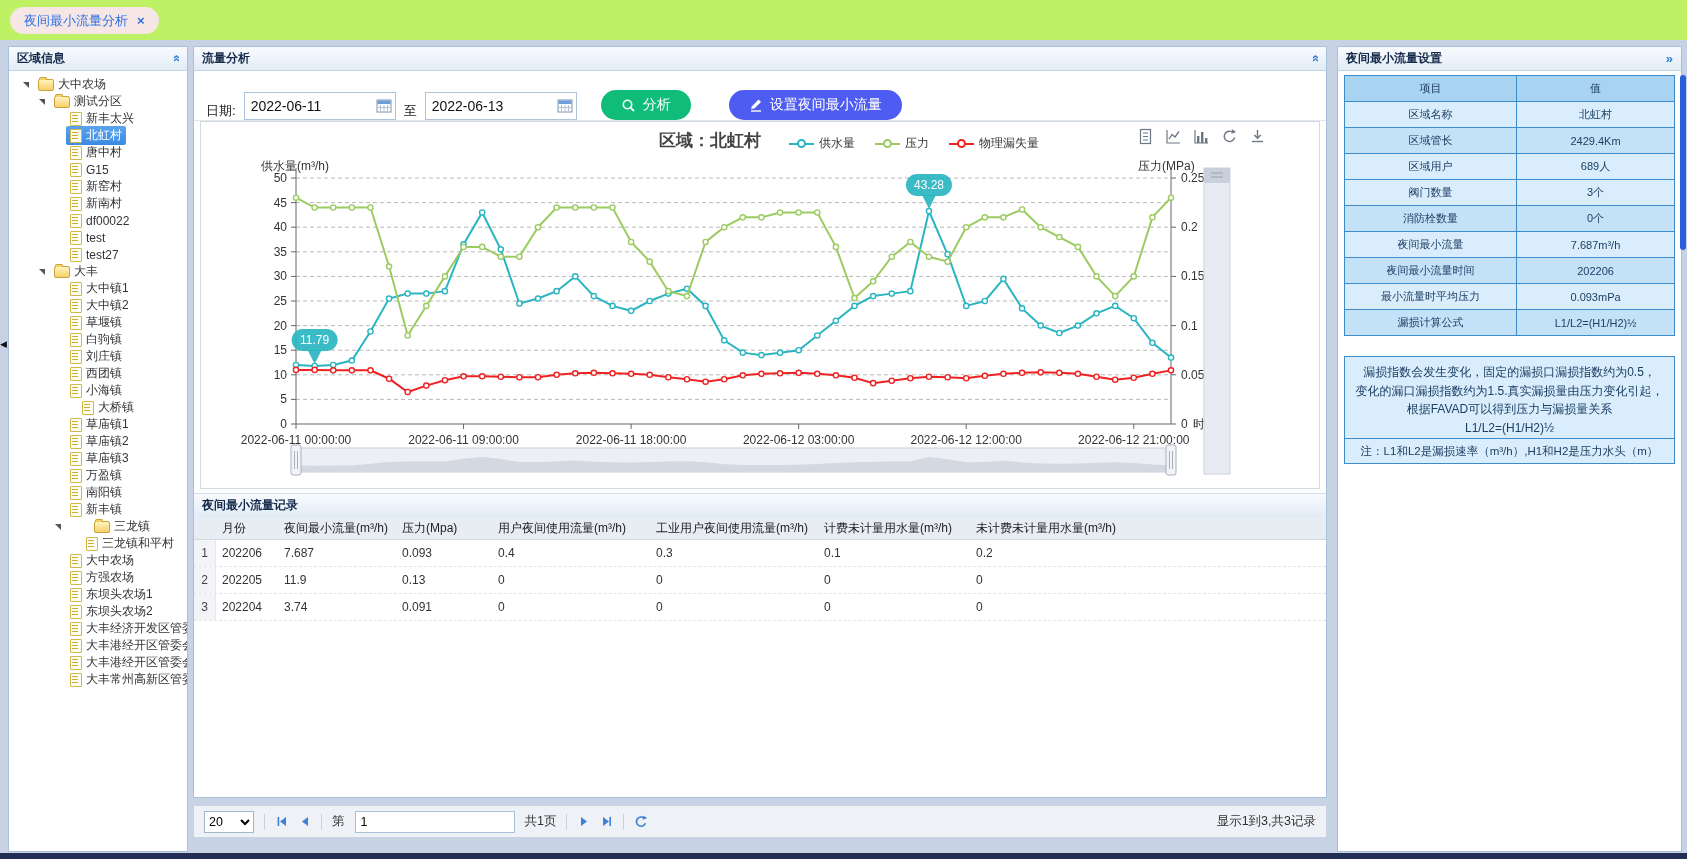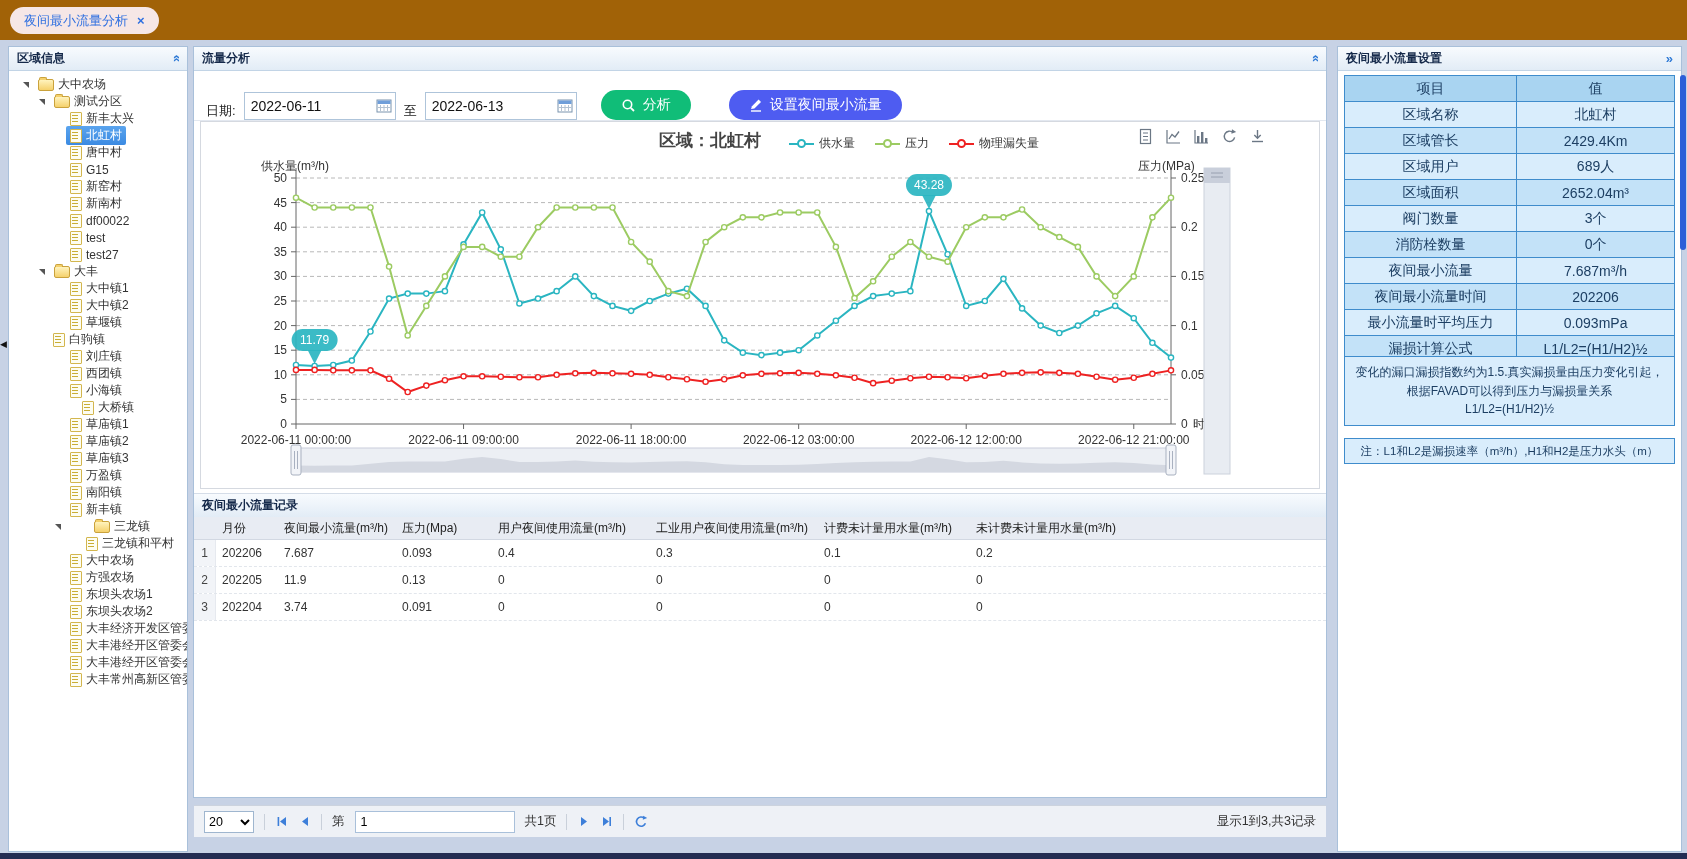--- a/index.html
+++ b/index.html
@@ -5,7 +5,7 @@
   html,body{margin:0;padding:0}
   body{width:1687px;height:859px;position:relative;background:#c7d2e5;overflow:hidden;
        font-family:"Liberation Sans","DejaVu Sans",sans-serif;font-size:12px;color:#333}
-  .topbar{position:absolute;left:0;top:0;right:0;height:40px;background:#a16207}
+  .topbar{position:absolute;left:0;top:0;right:0;height:40px;background:#bef264}
   .tab{position:absolute;left:10px;top:7px;height:27px;border-radius:14px;background:#f6e7e6;
        color:#2e6fe0;display:flex;align-items:center;padding:0 14px;font-size:13px;gap:9px;cursor:pointer}
   .tab-close{font-size:13px;font-weight:bold}

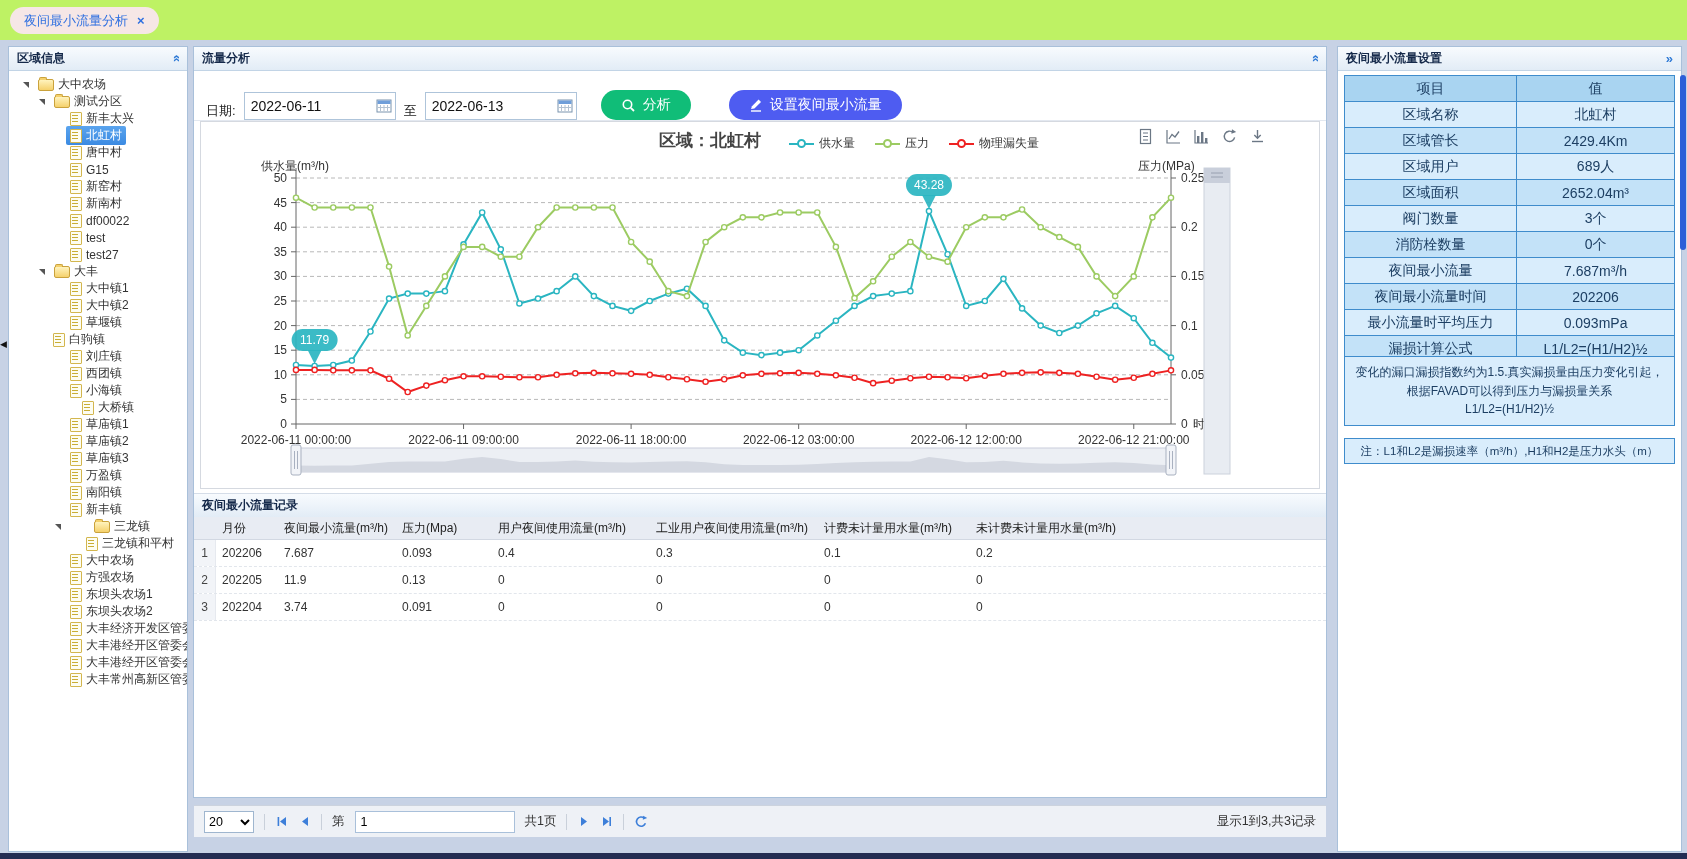--- a/index.html
+++ b/index.html
@@ -84,7 +84,7 @@
 
   
   .rp-table{position:absolute;left:6px;right:6px;top:28px;border-top:1px solid #3f8ccc}
-  .rp-row{display:flex;height:25px;border:1px solid #3f8ccc;border-top:none;font-size:14px;color:#1d3f63}
+  .rp-row{display:flex;height:25px;border:1px solid #3f8ccc;border-top:none;font-size:11px;color:#1d3f63}
   .rp-c{flex:1;display:flex;align-items:center;justify-content:center;overflow:hidden;white-space:nowrap}
   .rp-c.rp0{border-right:1px solid #3f8ccc;flex:0 0 52%}
   .rp-row.head{background:#a9d4f1}

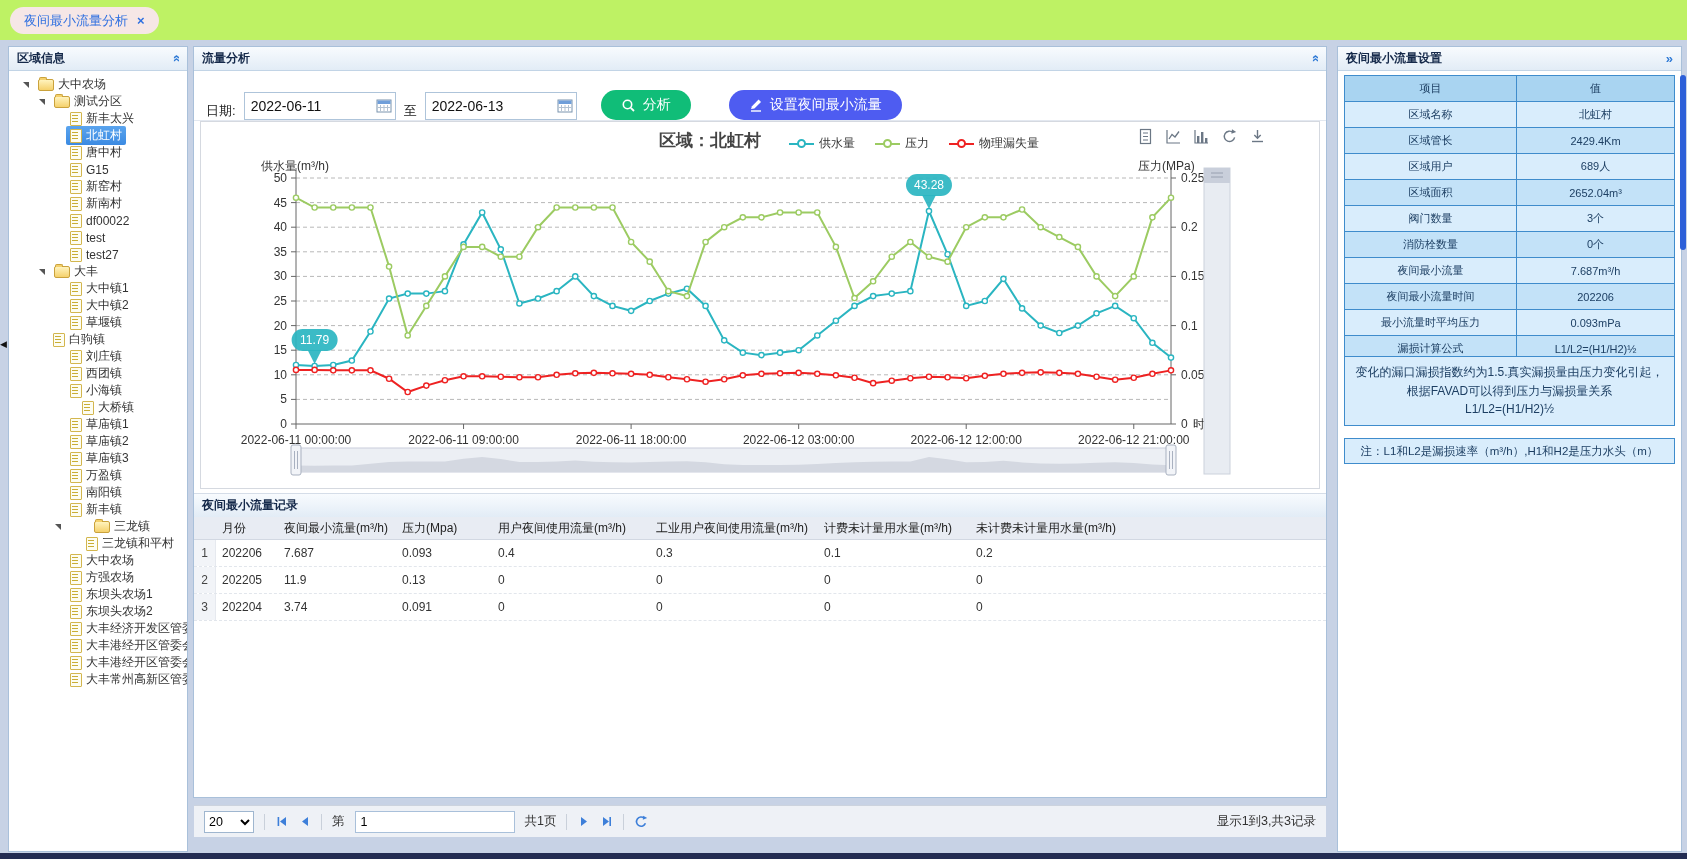--- a/index.html
+++ b/index.html
@@ -899,10 +899,6 @@
           <div class="rp-c rp1">689人</div>
         </div>
 
-        <div class="rp-row alt-b">
-          <div class="rp-c rp0">区域面积</div>
-          <div class="rp-c rp1">2652.04m³</div>
-        </div>
 
         <div class="rp-row alt-a">
           <div class="rp-c rp0">阀门数量</div>

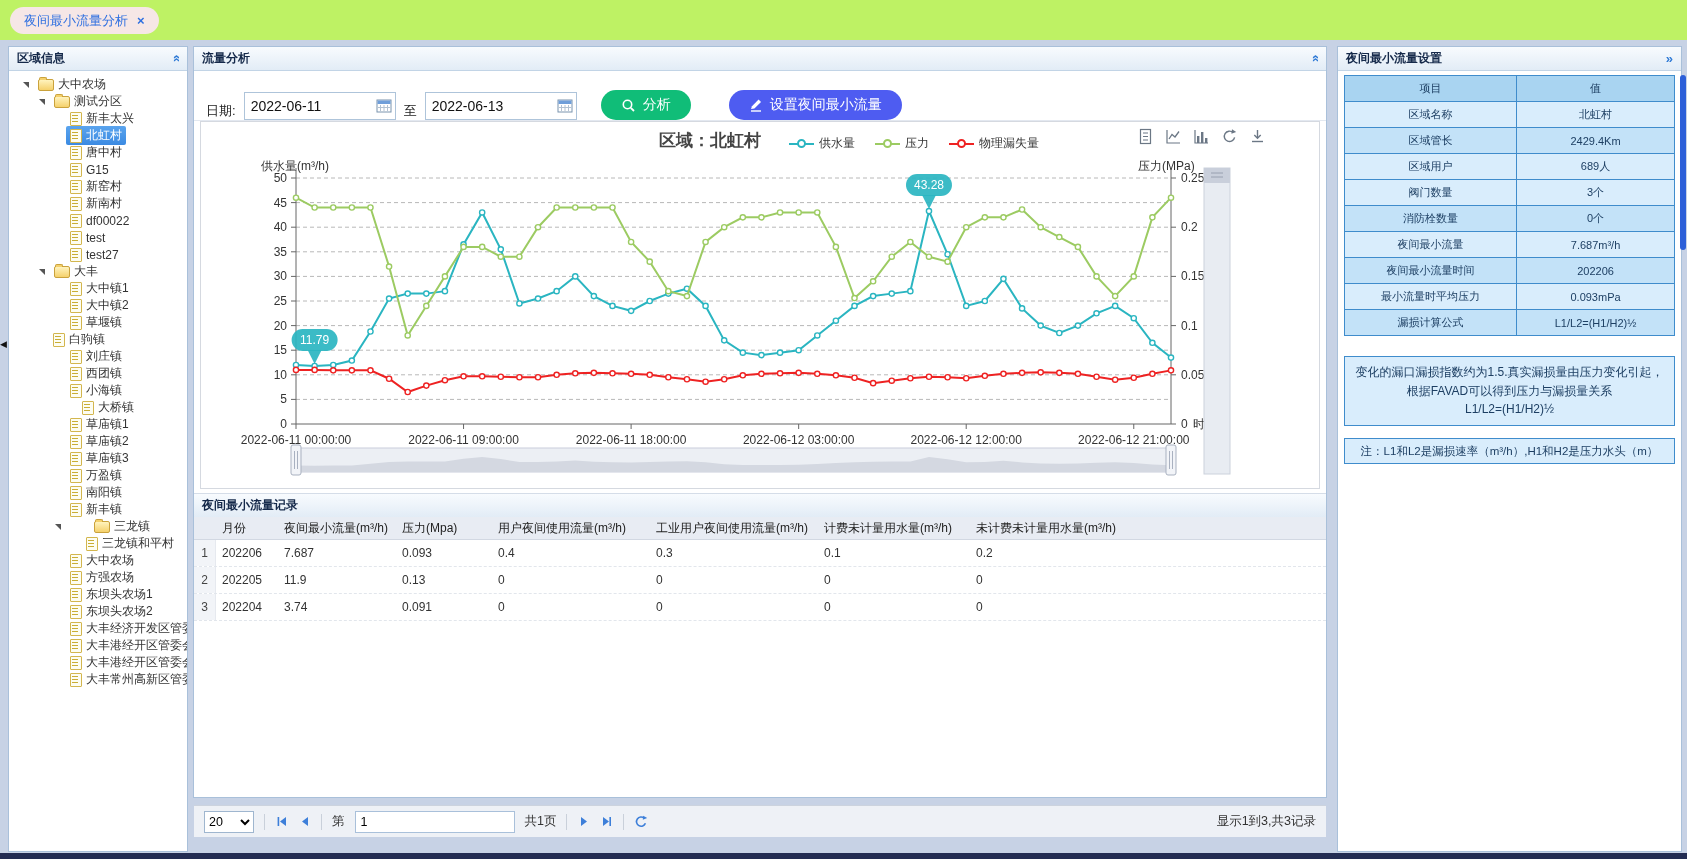--- a/index.html
+++ b/index.html
@@ -249,7 +249,7 @@
         </span>
       </div>
 
-      <div class="tree-row t-file" style="padding-left: 29px; text-align: right;">
+      <div class="tree-row t-file" style="padding-left: 46px; text-align: right;">
         <span class="arrow"></span>
         <span class="row-content">
 

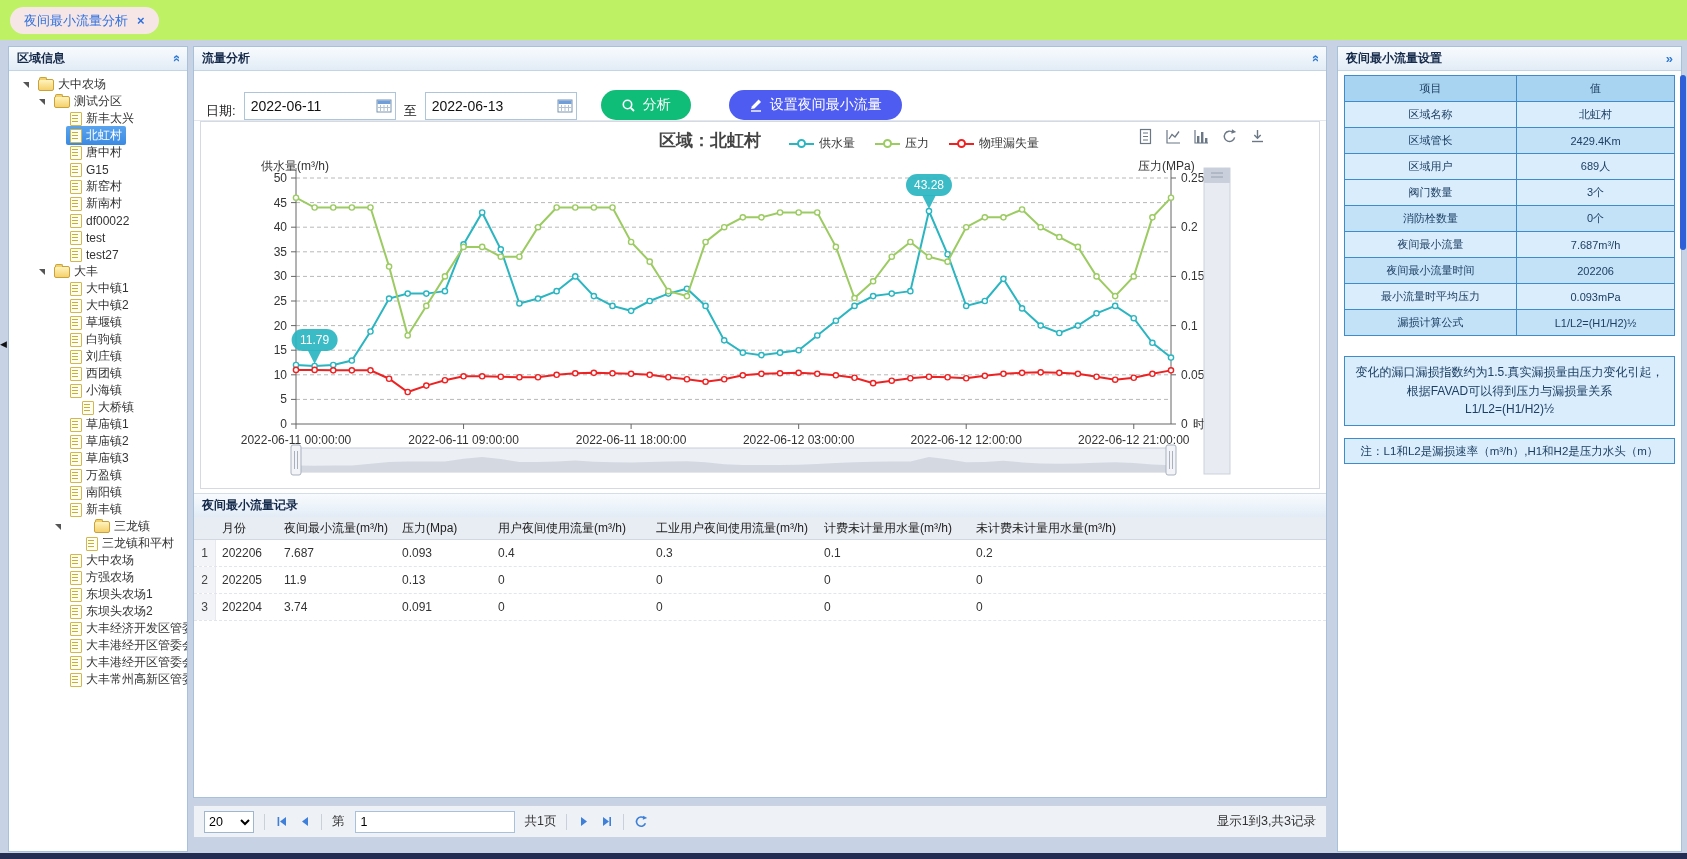--- a/index.html
+++ b/index.html
@@ -933,6 +933,7 @@
   </div>
   <div class="note-block">
 
+      <div>漏损指数会发生变化，固定的漏损口漏损指数约为0.5，</div>
 
       <div>变化的漏口漏损指数约为1.5.真实漏损量由压力变化引起，</div>
 

